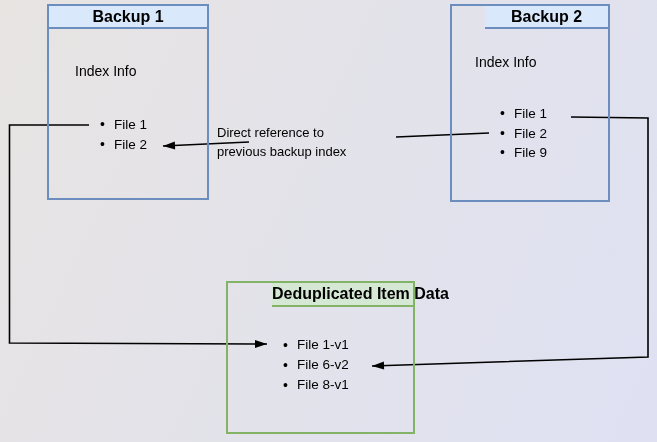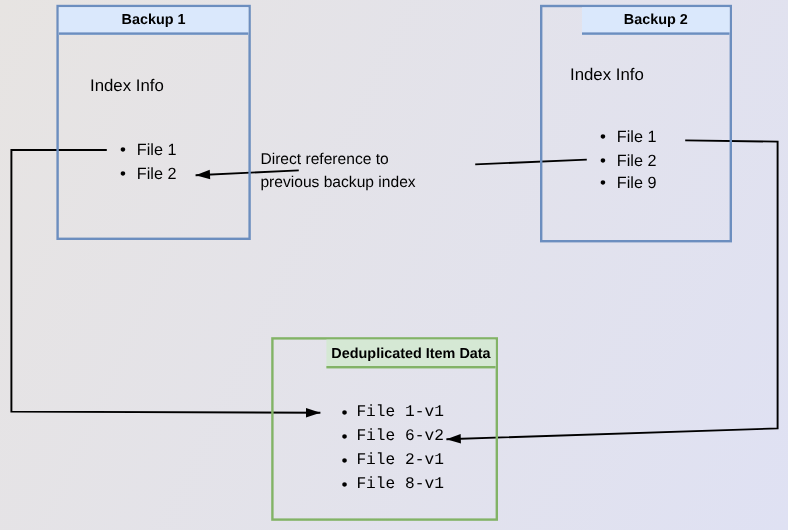--- a/index.html
+++ b/index.html
@@ -34,7 +34,7 @@
   .box.green { border: 2px solid var(--green-border); padding-left: 44px; }
   .box-header {
     box-sizing: content-box;
-    font-size: 12px;
+    font-size: 16px;
     font-weight: bold;
     text-align: center;
     white-space: nowrap;

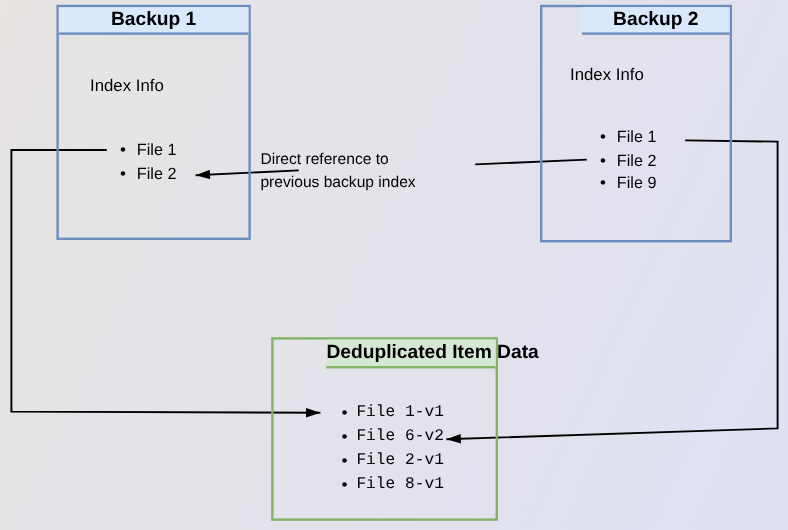--- a/index.html
+++ b/index.html
@@ -67,7 +67,7 @@
     line-height: 19.5px;
     white-space: nowrap;
   }
-  .box.green ul.file-list li { line-height: 20px; font-family: Liberation Mono, monospace; }
+  .box.green ul.file-list li { line-height: 20px; }
   ul.file-list li::before {
     content: "\2022";
     position: absolute;

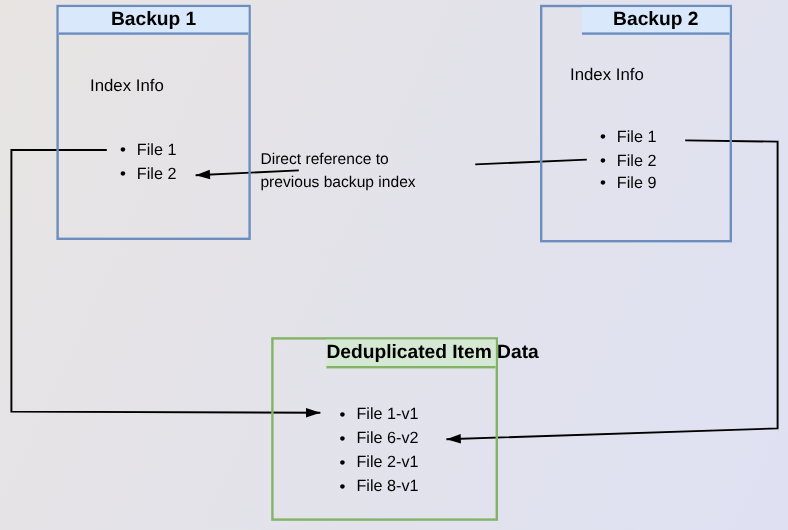--- a/index.html
+++ b/index.html
@@ -135,7 +135,6 @@
     <ul class="file-list">
       <li>File 1-v1</li>
       <li>File 6-v2</li>
-      <li>File 2-v1</li>
       <li>File 8-v1</li>
     </ul>
   </div>

